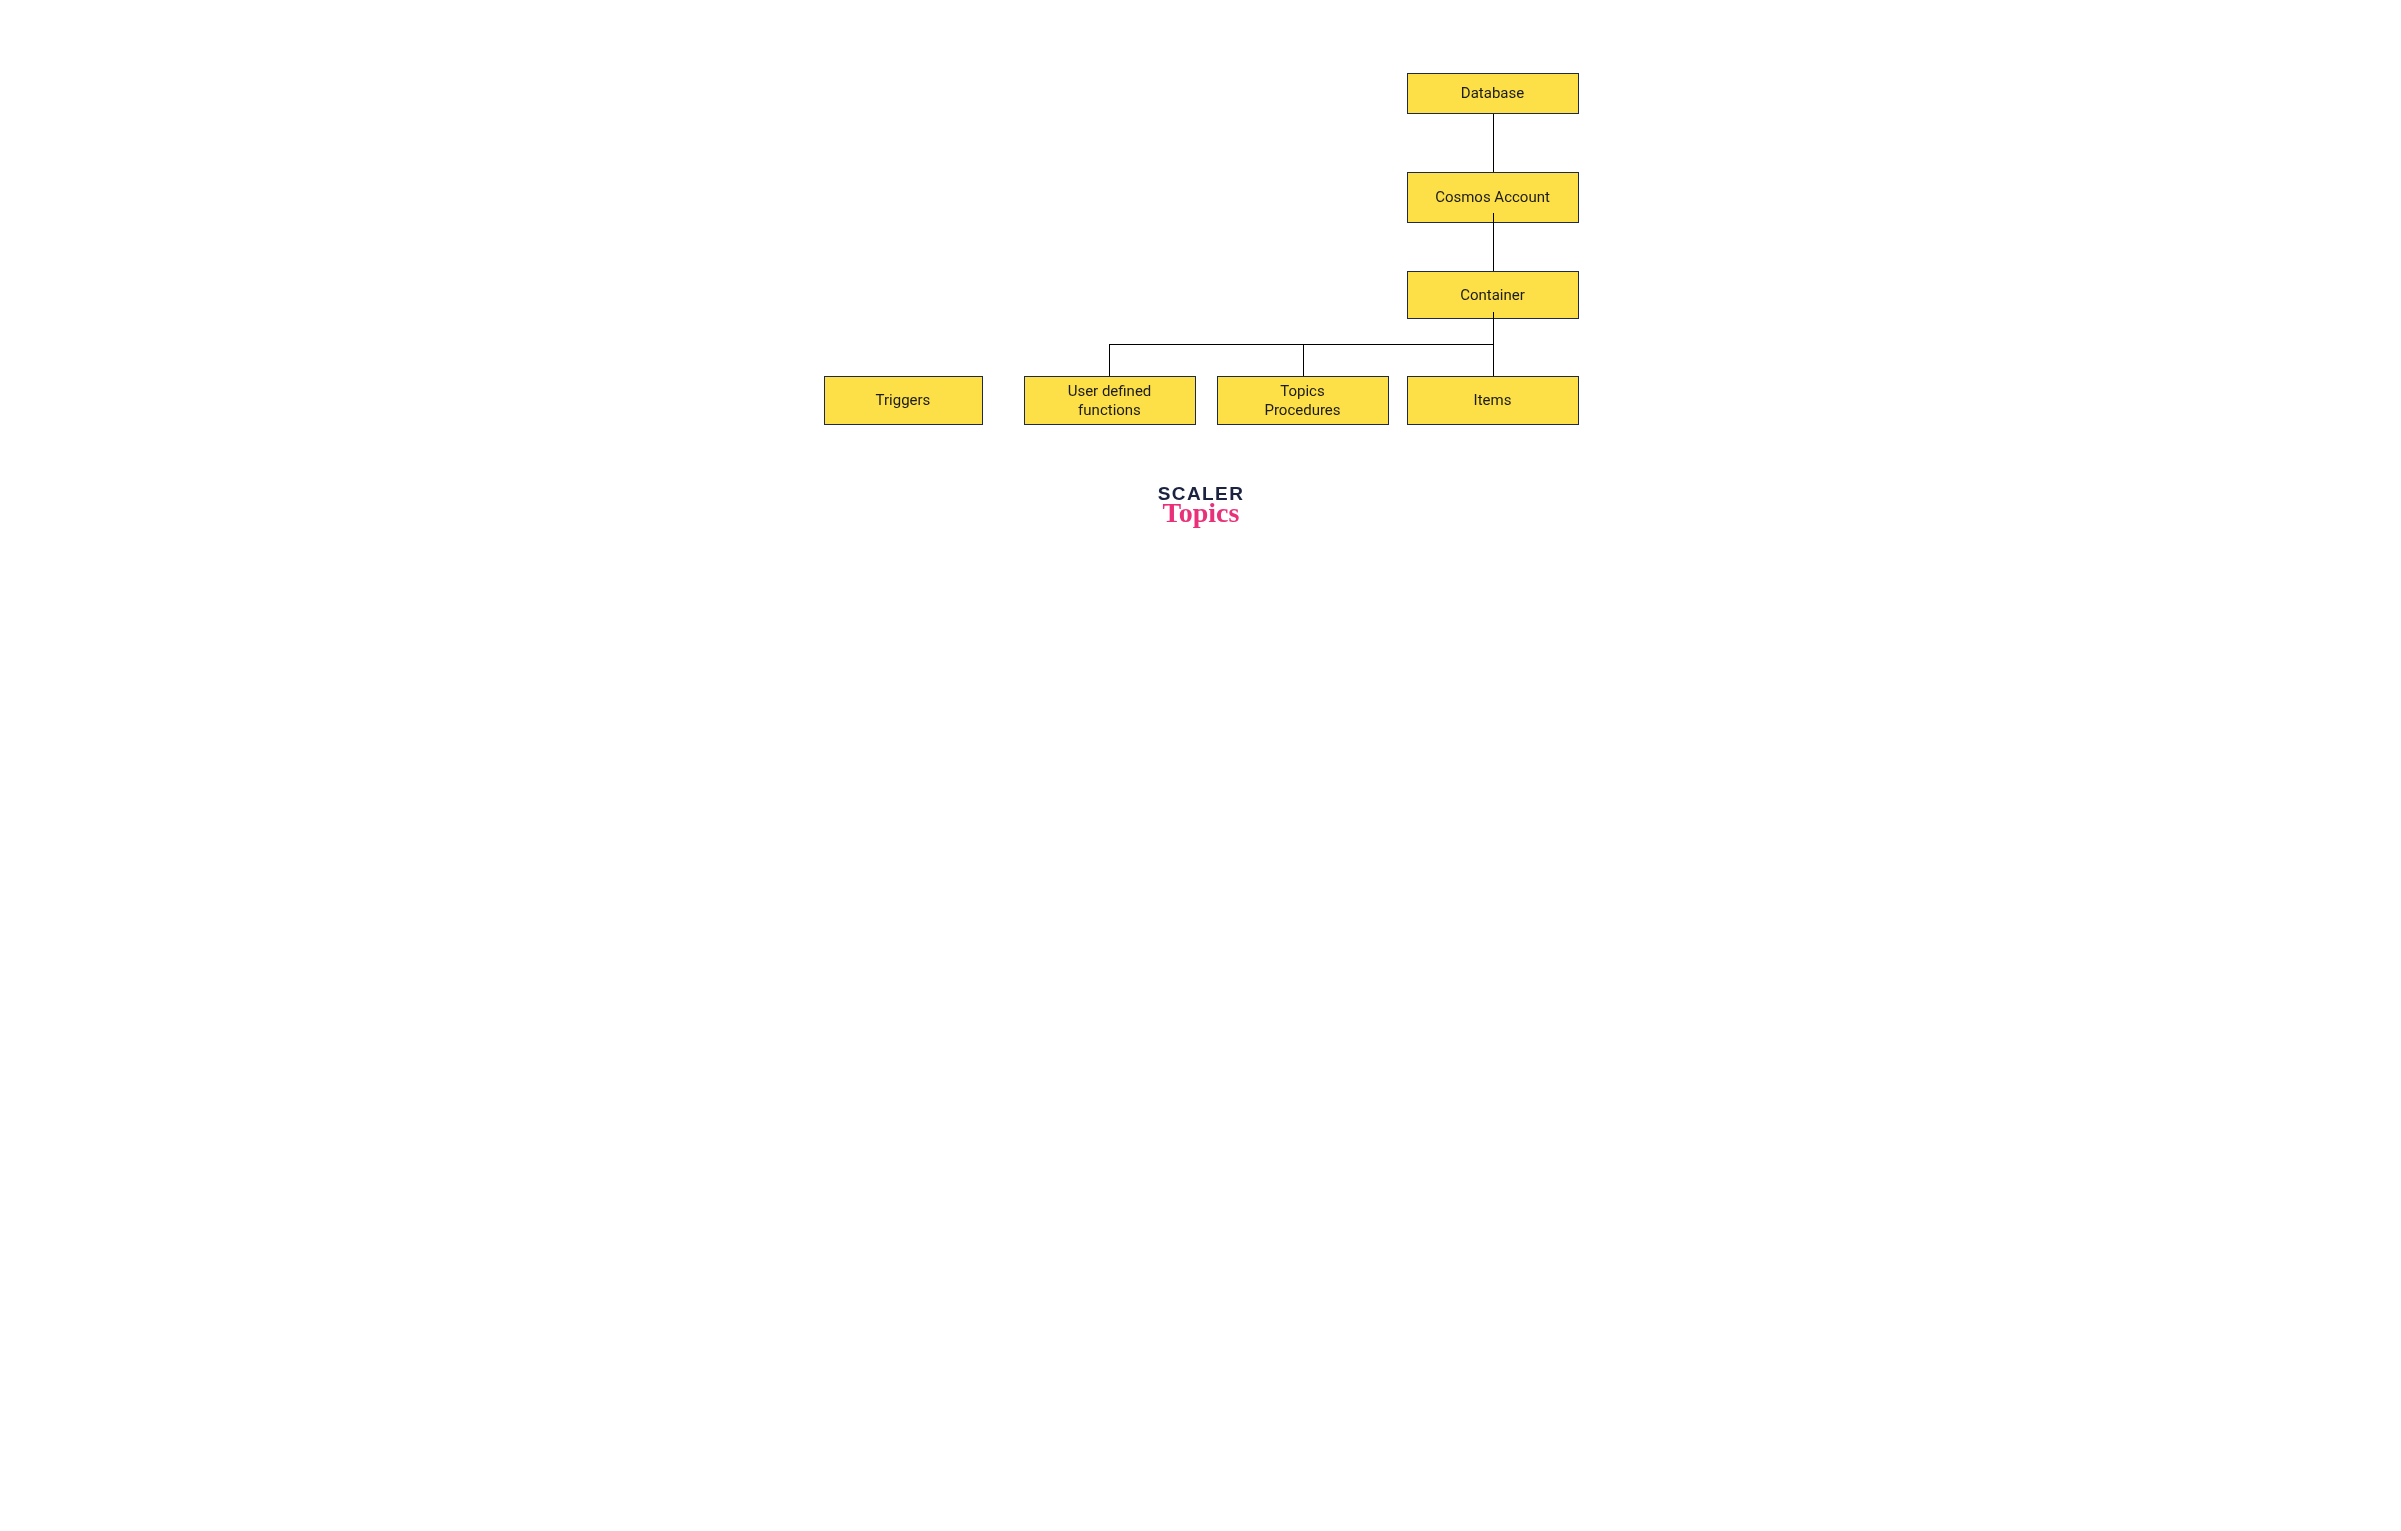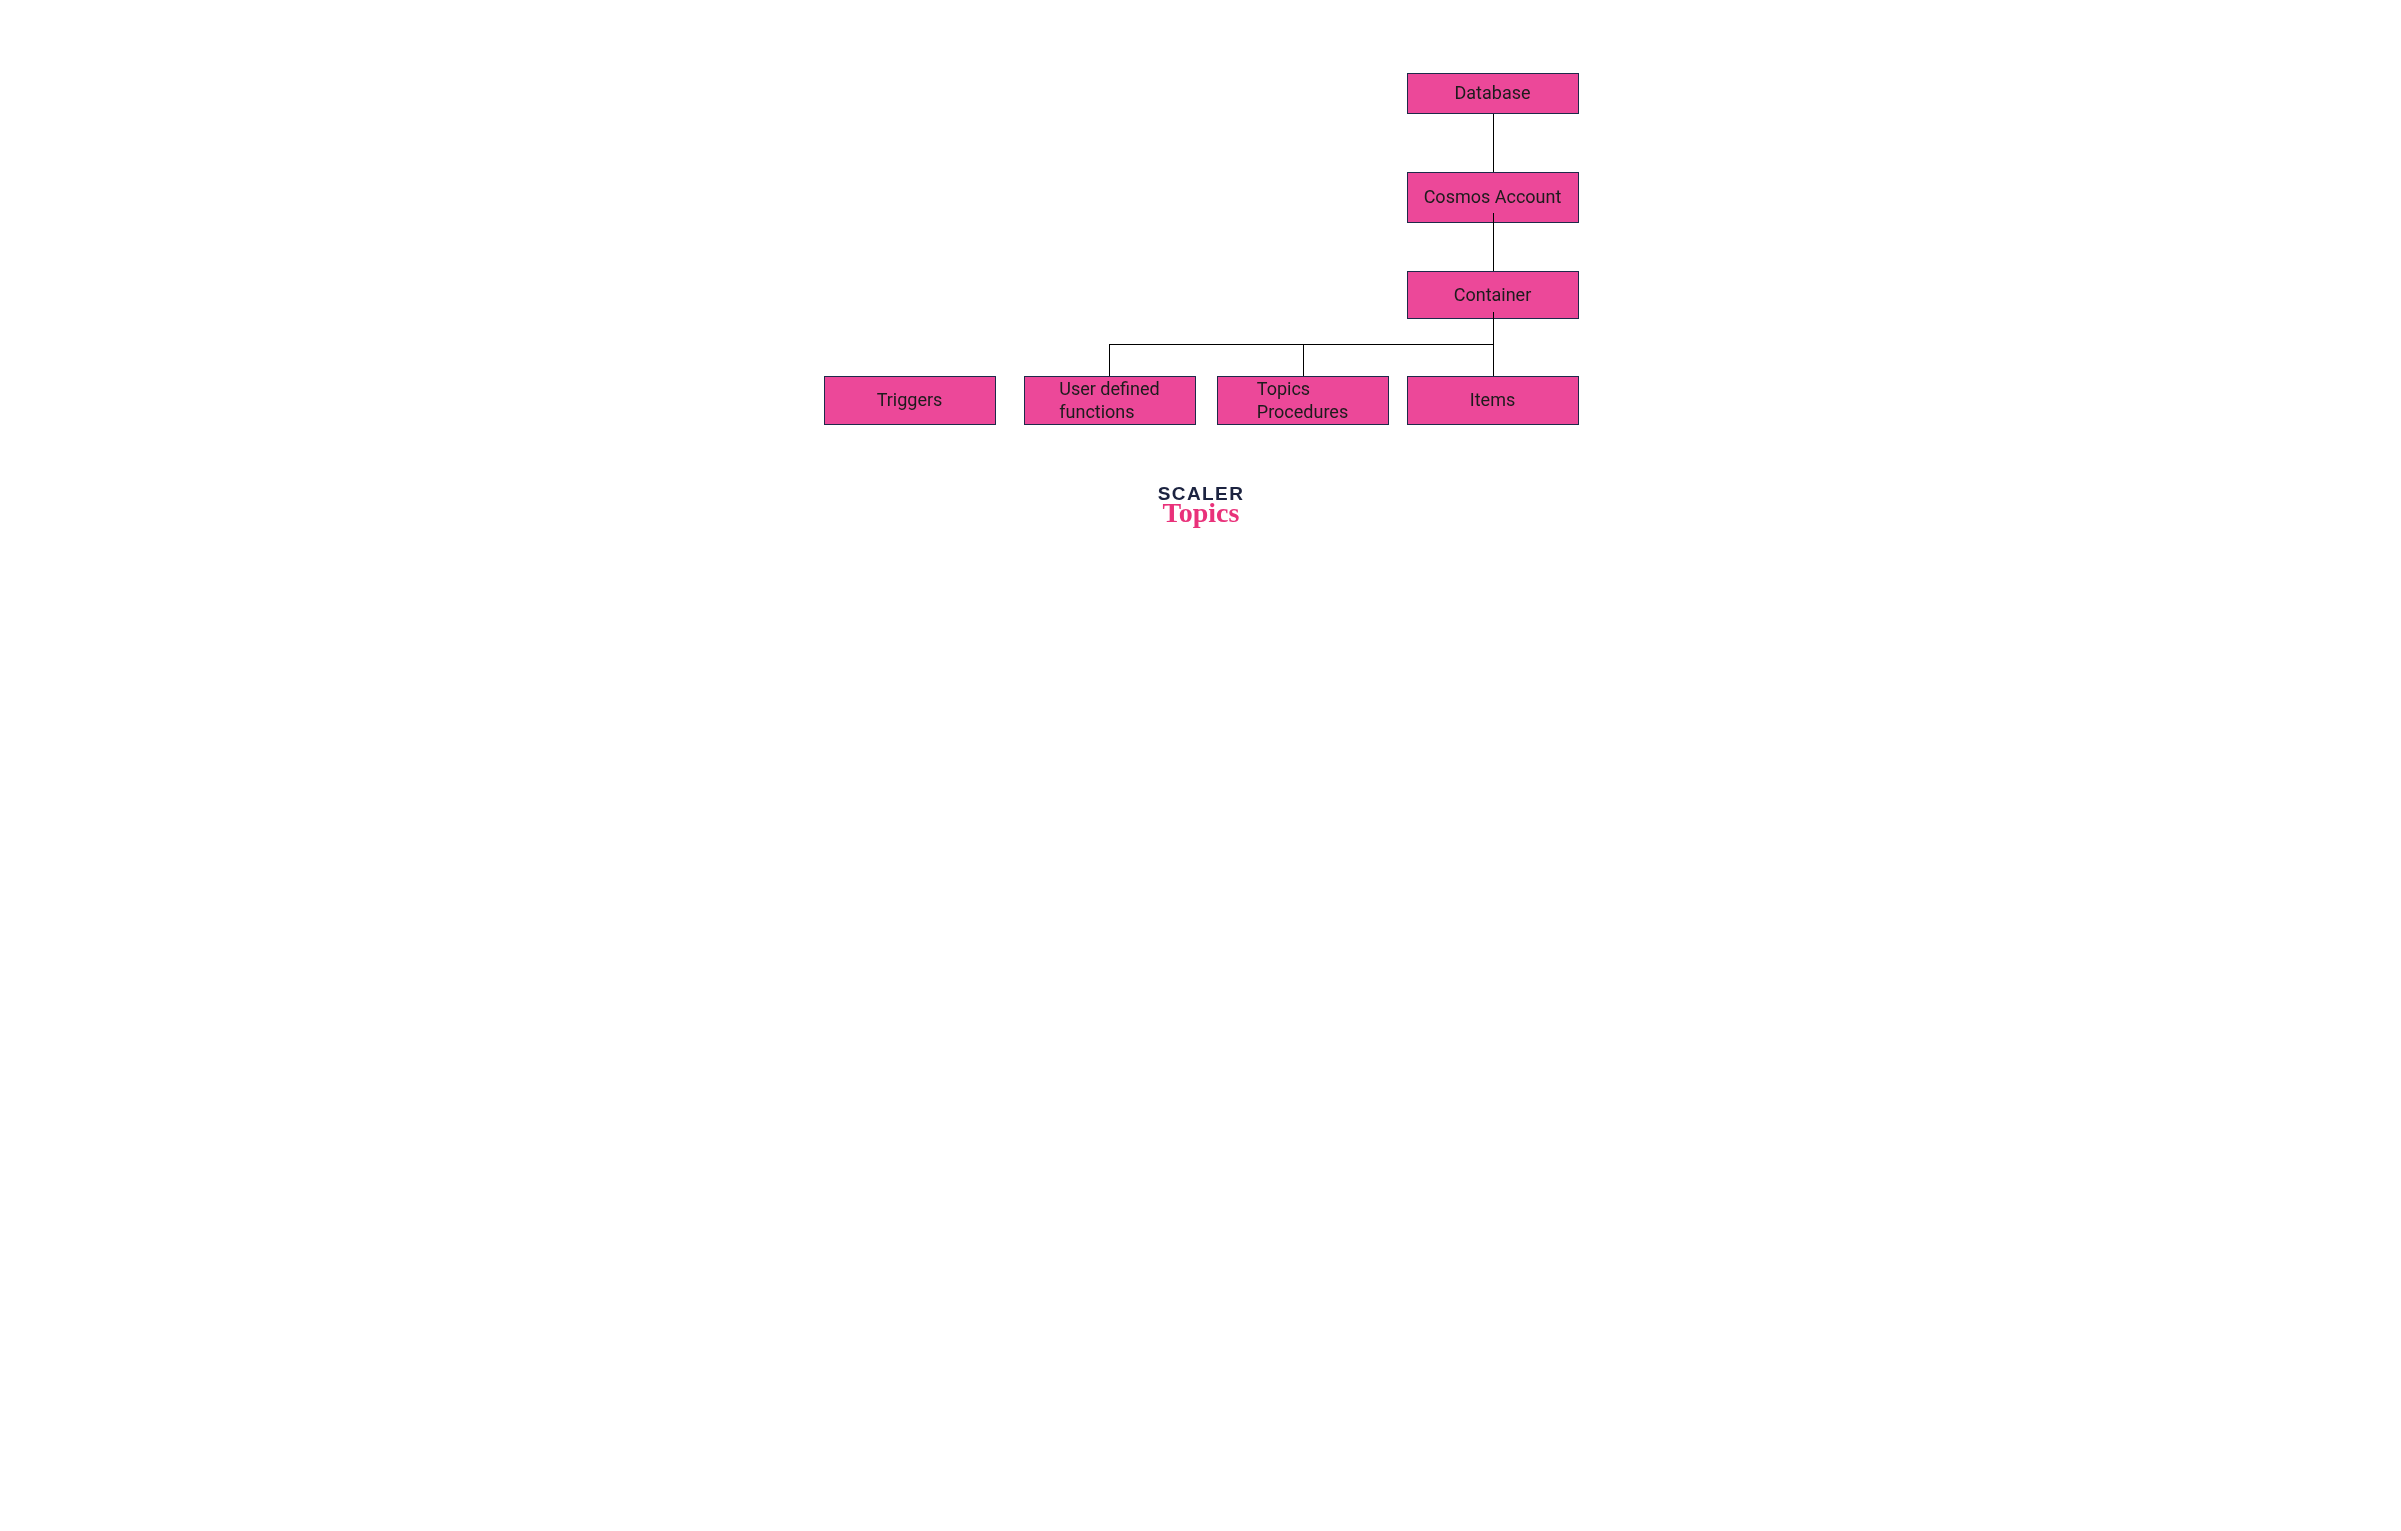--- a/index.html
+++ b/index.html
@@ -19,13 +19,14 @@
   }
   .node {
     position: absolute;
-    background: #ec4899;
+    background: #fde047;
     border: 1.1px solid #1e2a4a;
     color: #1c1c1c;
     display: flex;
     align-items: center;
     justify-content: center;
-    font-size: 18px;
+    text-align: center;
+    font-size: 15px;
     line-height: 1.25;
     box-sizing: border-box;
     padding: 2.8px 5.6px;

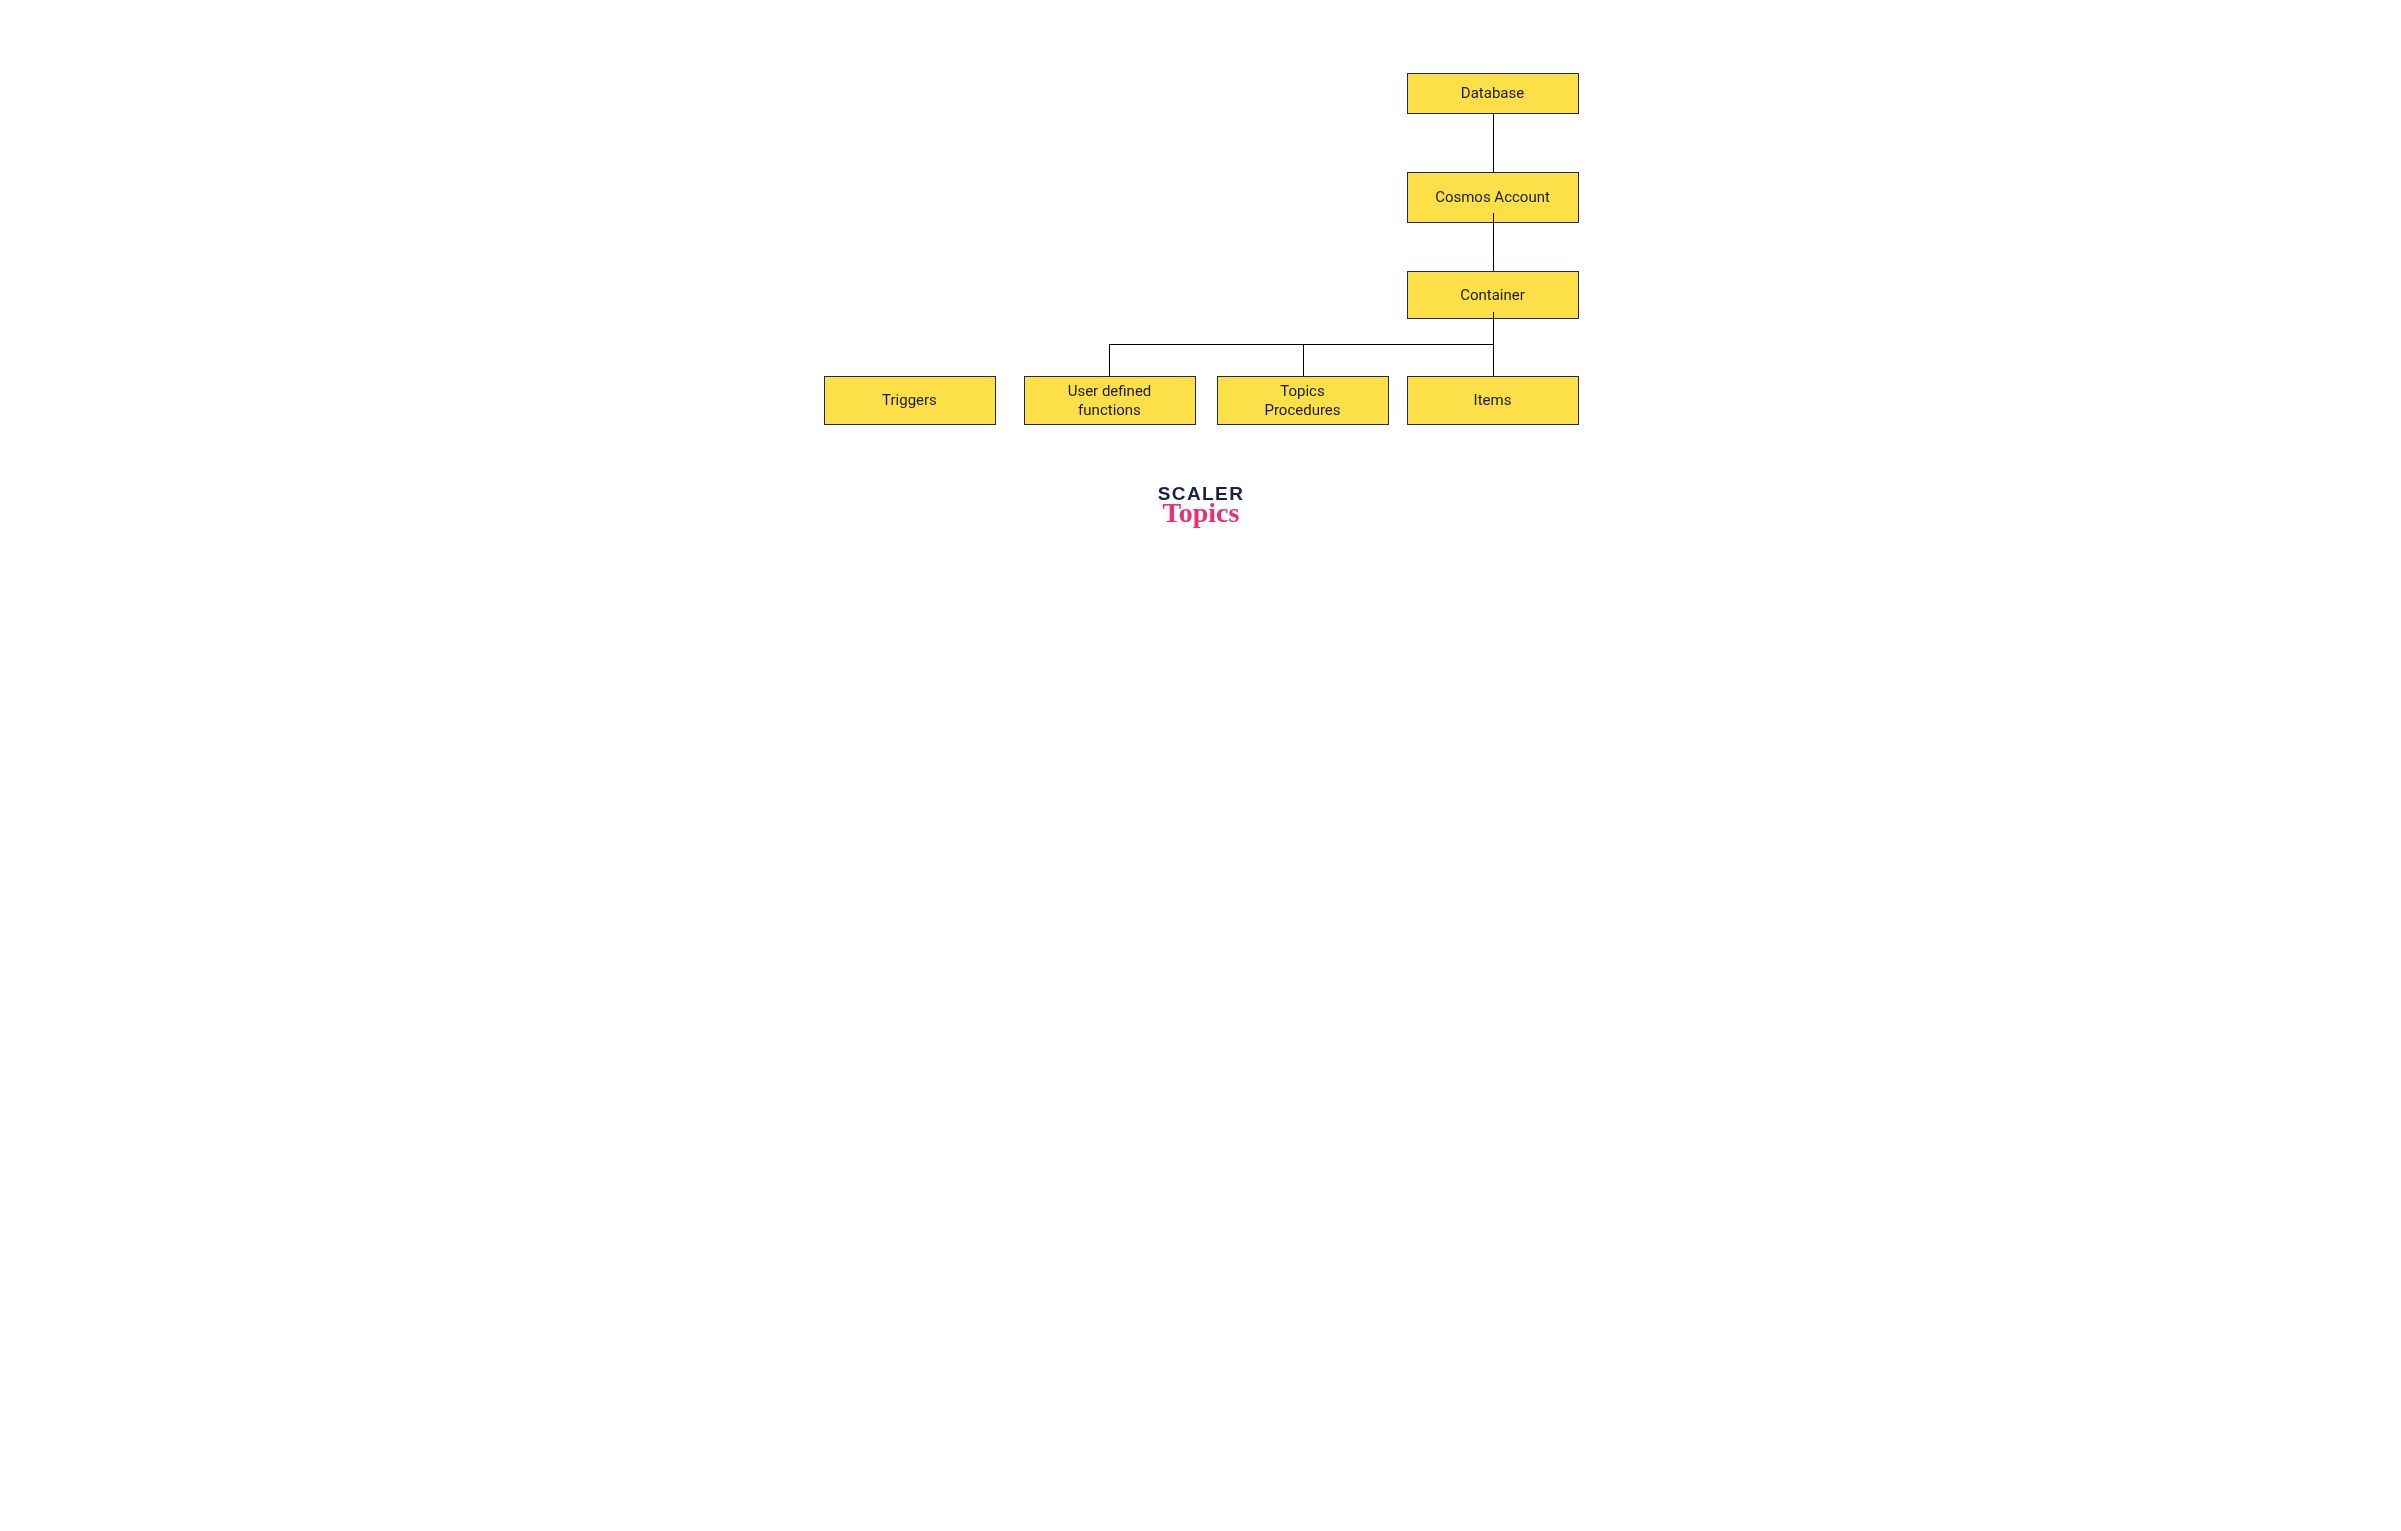--- a/index.html
+++ b/index.html
@@ -73,7 +73,7 @@
     <span>Container</span>
   </div>
 
-  <div class="node" style="left:103px; top:376px; width:172px; height:49px;">
+  <div class="node" style="left:103px; top:376px; width:159px; height:49px;">
     <span>Triggers</span>
   </div>
 

